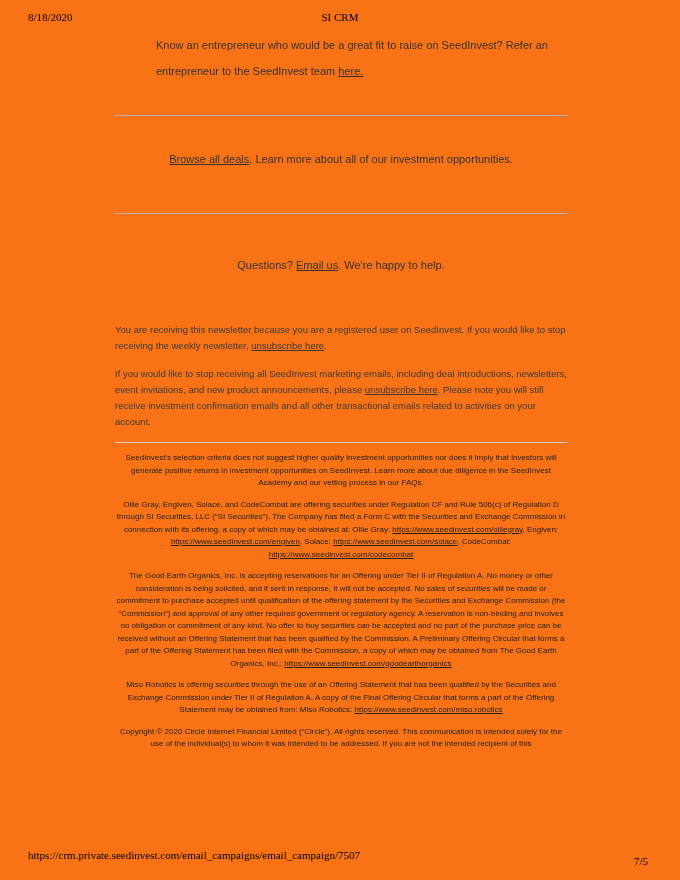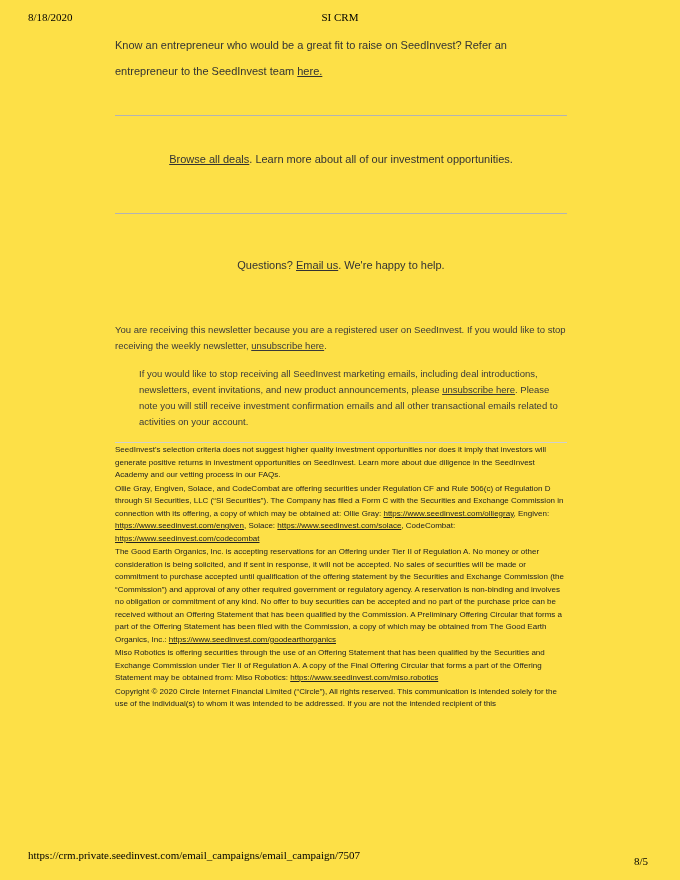--- a/index.html
+++ b/index.html
@@ -7,7 +7,7 @@
     position: relative;
     width: 680px;
     height: 880px;
-    background: #fde047;
+    background: #f97316;
     overflow: hidden;
     font-family: "Liberation Sans", sans-serif;
     color: #2b2b2b;

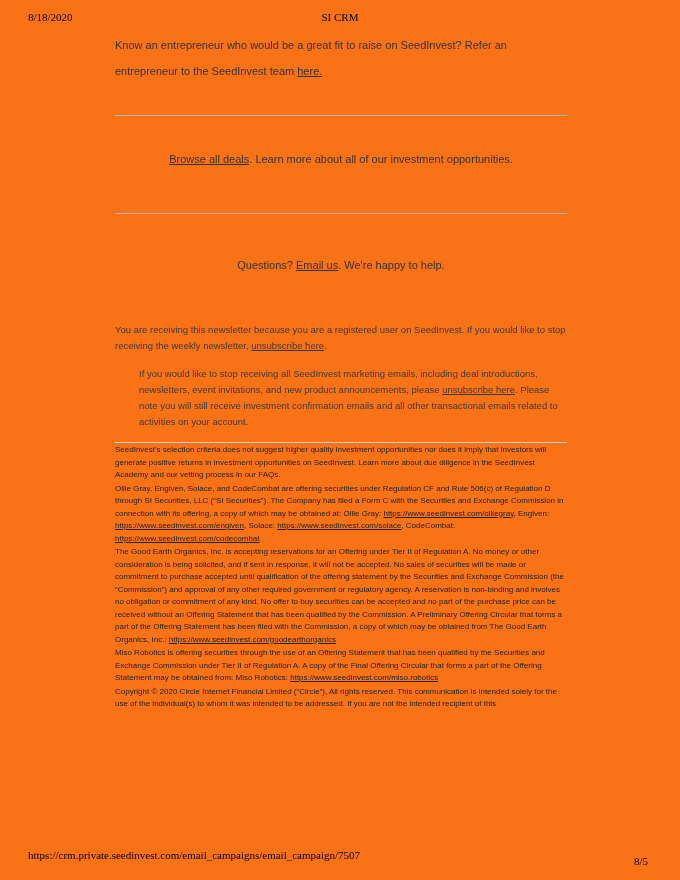--- a/index.html
+++ b/index.html
@@ -36,7 +36,7 @@
     width: 452px;
   }
   p { margin: 0; }
-  .lead { font-size: 11px; line-height: 26px; color: #333; }
+  .lead { font-size: 11px; line-height: 26px; color: #333; margin-left: 41px; }
   .rule {
     border: none;
     border-top: 1px solid #b3b3b3;

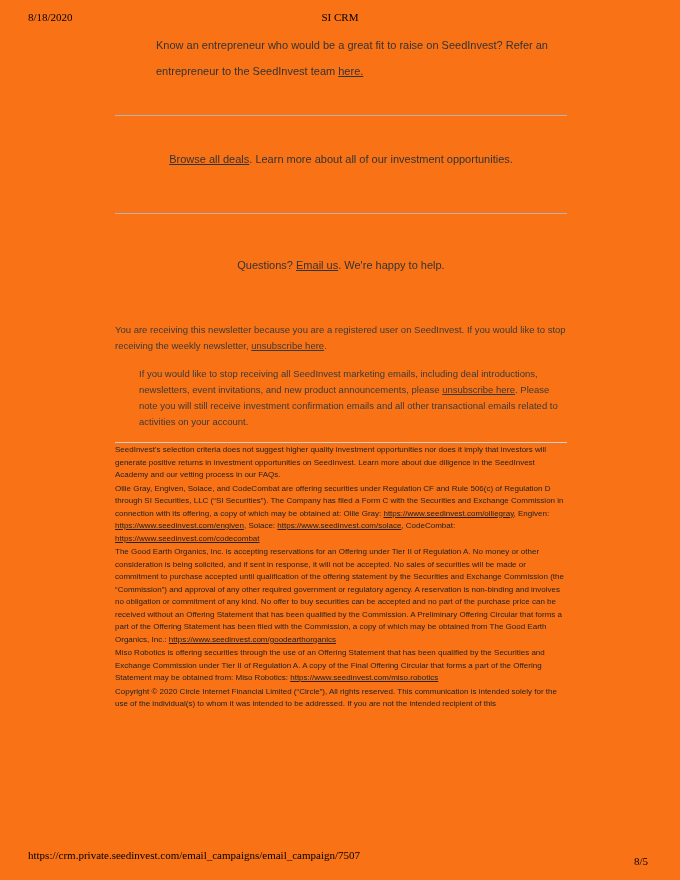--- a/index.html
+++ b/index.html
@@ -50,7 +50,7 @@
   .questions { margin-top: 42px; font-size: 11px; line-height: 18px; color: #333; }
   .para { font-size: 9.5px; line-height: 16px; color: #3a3a3a; }
   .newsletter { margin-top: 48px; }
-  .marketing { margin-top: 12px; margin-left: 24px; }
+  .marketing { margin-top: 12px; }
   .divider {
     margin-top: 12px;
     border-top: 1px solid #d0d0d0;

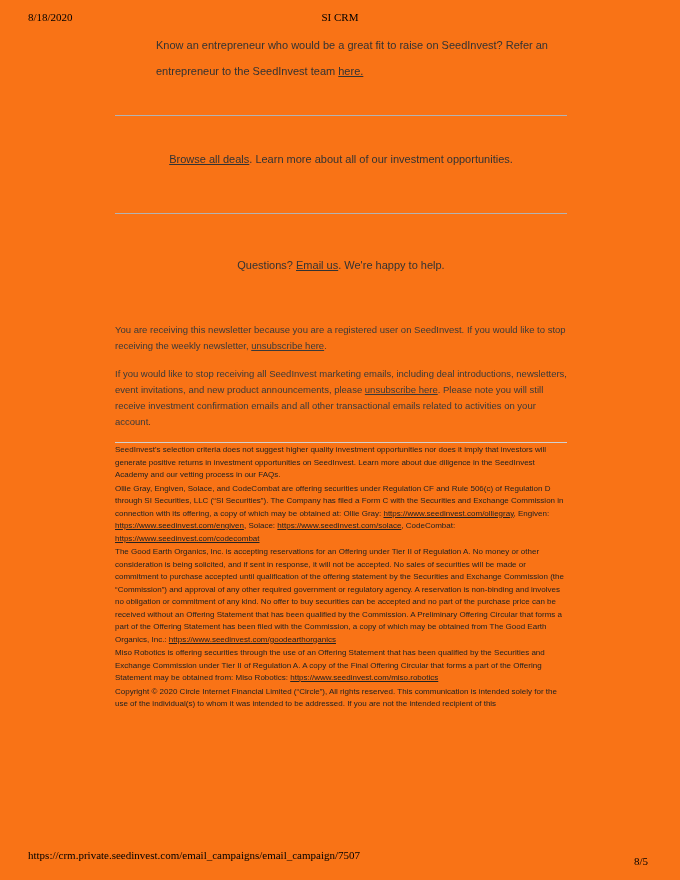--- a/index.html
+++ b/index.html
@@ -56,7 +56,7 @@
     border-top: 1px solid #d0d0d0;
     height: 0;
   }
-  .fine { font-size: 8px; line-height: 12.5px; color: #222; margin-top: 1px; }
+  .fine { font-size: 8px; line-height: 12.5px; color: #222; margin-top: 9px; text-align: center; }
   .fine:first-of-type { margin-top: 8px; }
   .link { text-decoration: underline; color: inherit; white-space: nowrap; cursor: pointer; }
   .bold { font-weight: normal; }

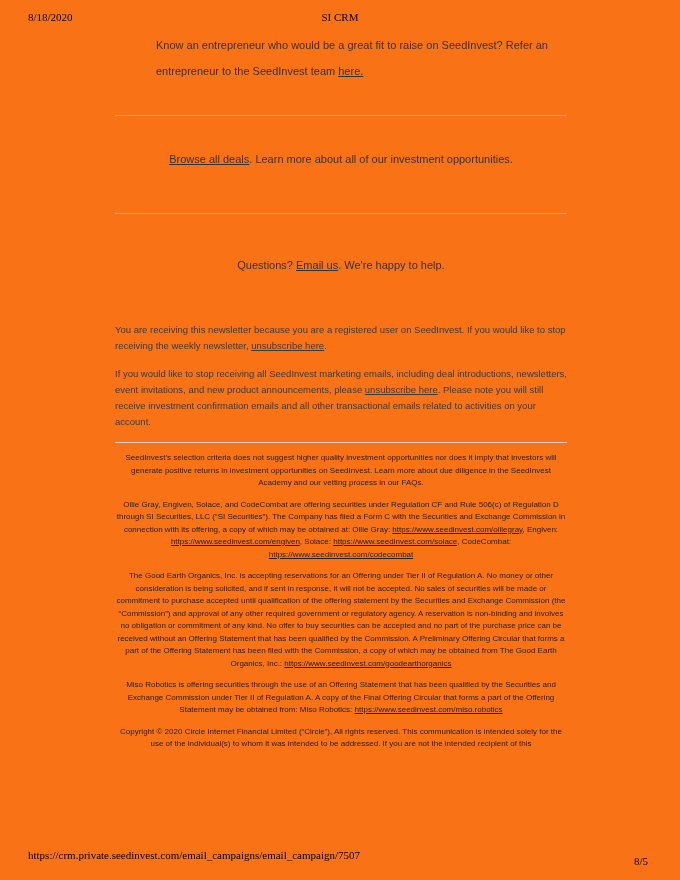--- a/index.html
+++ b/index.html
@@ -97,7 +97,7 @@
 
   <footer class="print-footer">
     <span class="pf-url">https://crm.private.seedinvest.com/email_campaigns/email_campaign/7507</span>
-    <span class="pf-page">8/5</span>
+    <span class="pf-page">7/5</span>
   </footer>
 
 </div>

